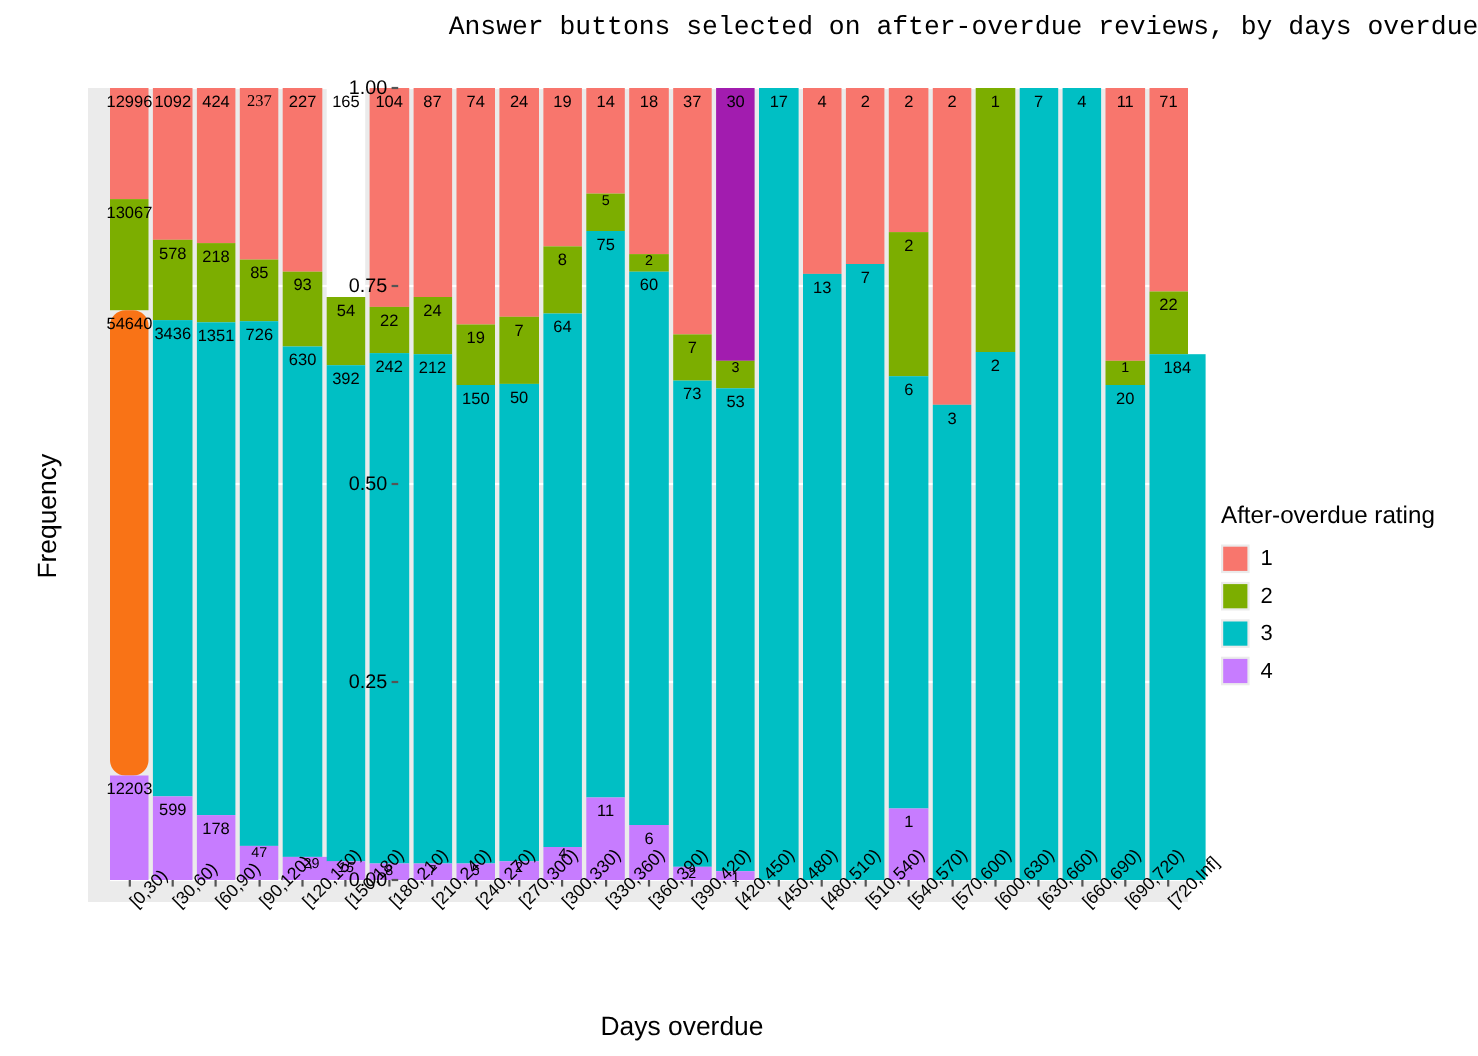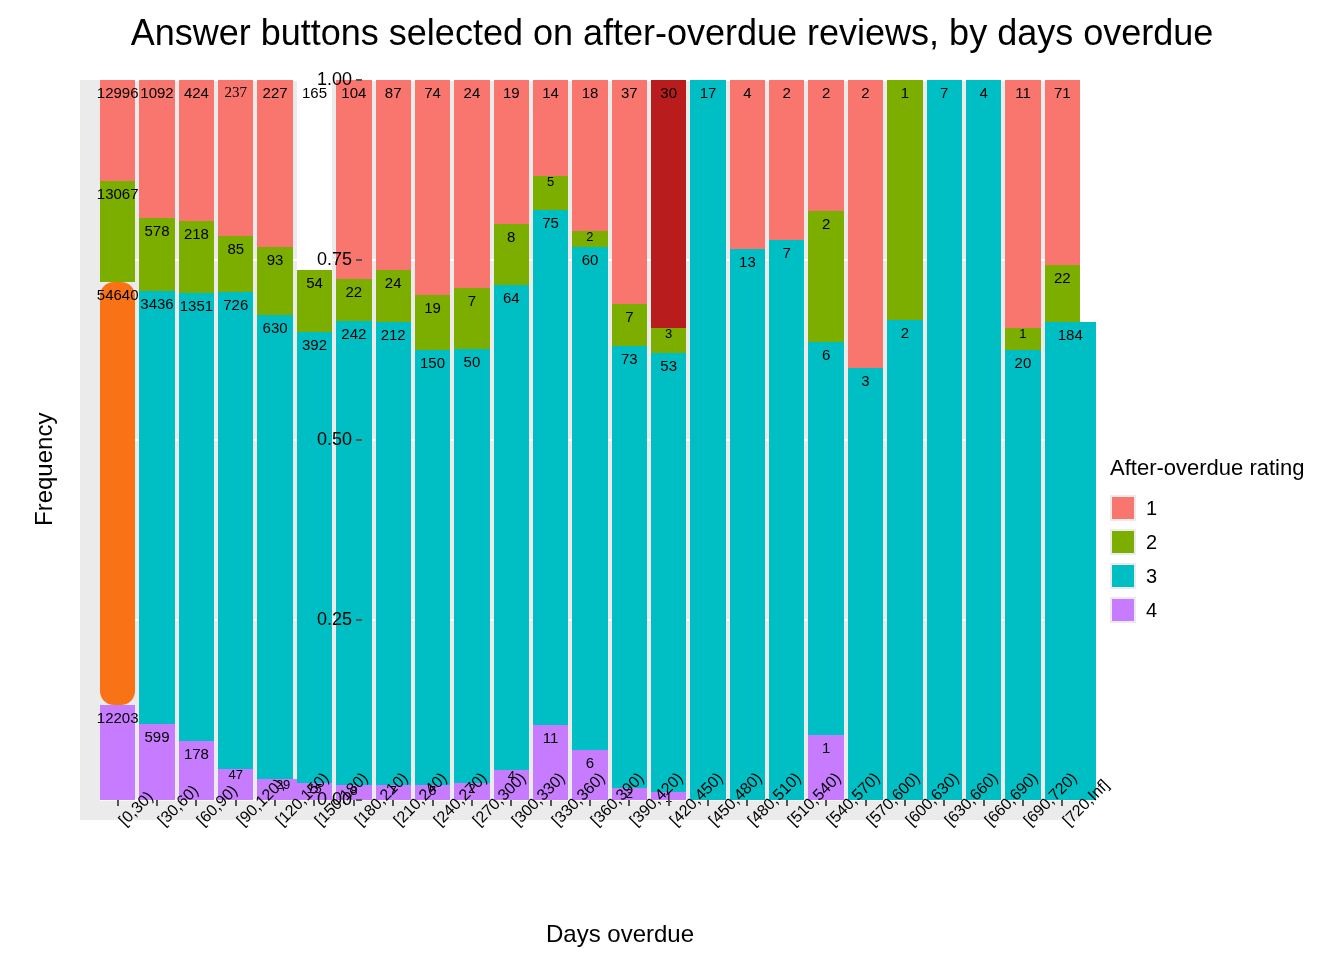--- a/index.html
+++ b/index.html
@@ -4,7 +4,7 @@
 <style>
   html,body{margin:0;padding:0;font-family:Arial,Helvetica,sans-serif;color:#000;}
   #wrap{position:relative;width:1344px;height:960px;background:#fff;}
-  #title{position:absolute;left:0;right:0;top:12px;text-align:center;font-size:36px;}
+  #title{position:absolute;left:0;right:0;top:12px;text-align:right;font-size:24px;font-family:Liberation Mono, monospace;}
   #ylab{position:absolute;left:10px;top:50%;transform:translate(0,-50%) rotate(-90deg);transform-origin:left top;font-size:24px;white-space:nowrap;}
   
   #ylab{left:30px;top:540px;}

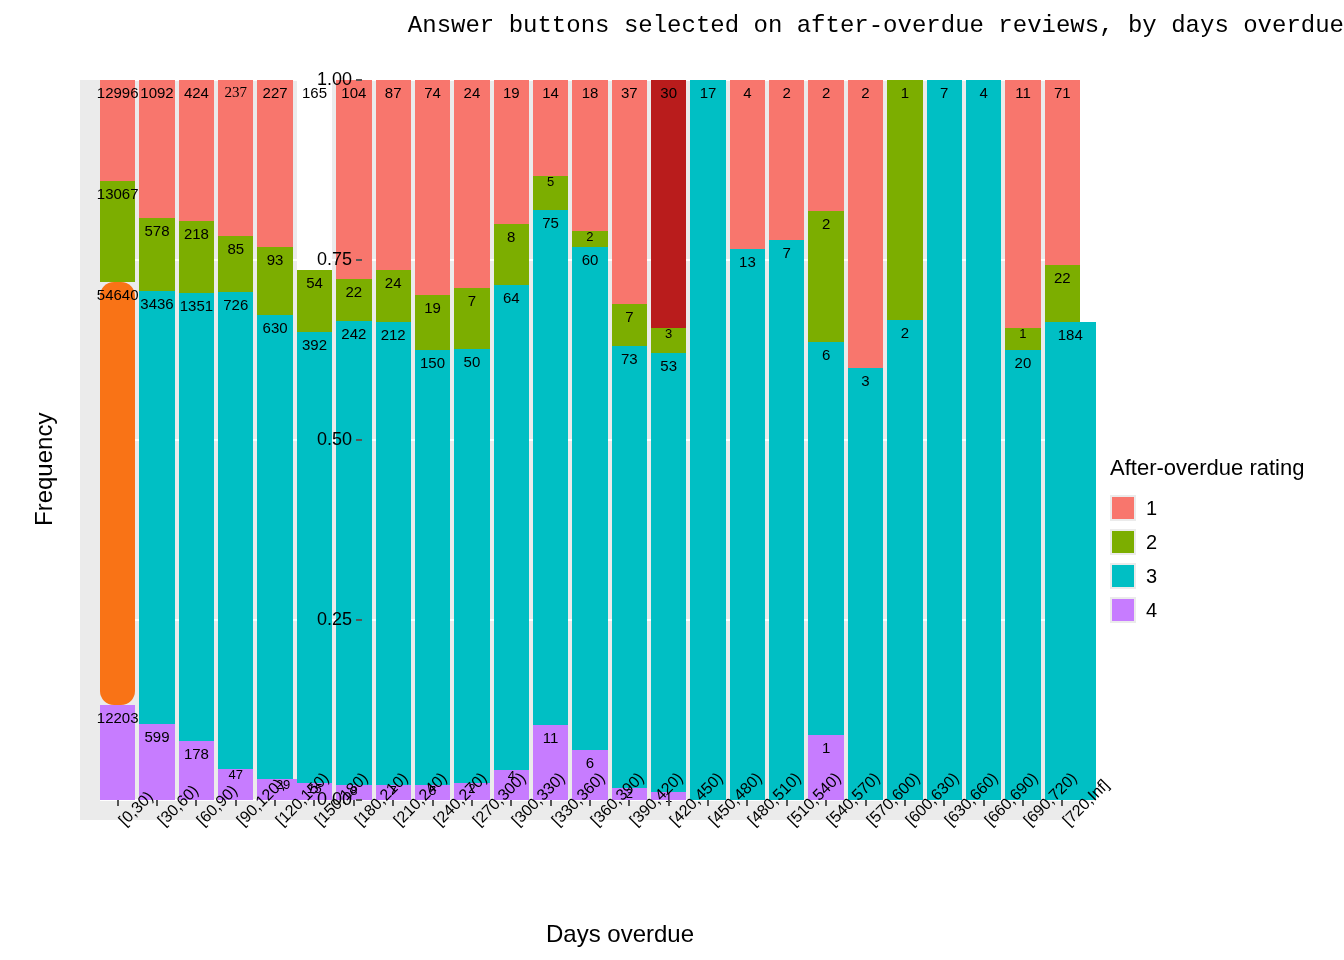--- a/index.html
+++ b/index.html
@@ -244,7 +244,7 @@
           </div>
         </div>
         <div class="bar-col">
-          <div class="seg" style="height: 34.4828%; background: #b91c1c;">
+          <div class="seg" style="height: 34.4828%; background: #a21caf;">
             <div class="seg-lab">30</div>
           </div>
           <div class="seg" style="height: 3.44828%; background: rgb(124, 174, 0);">

